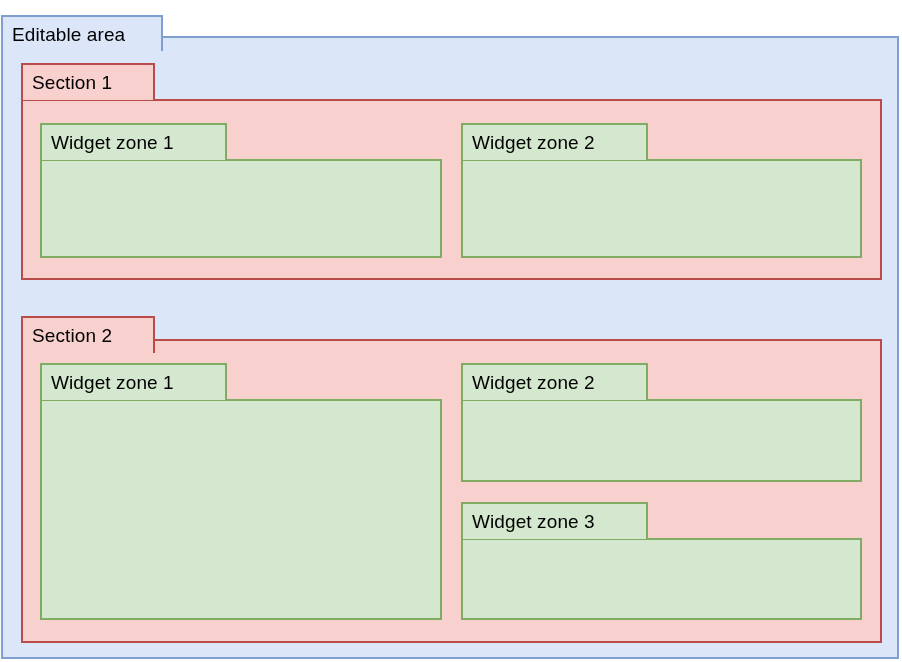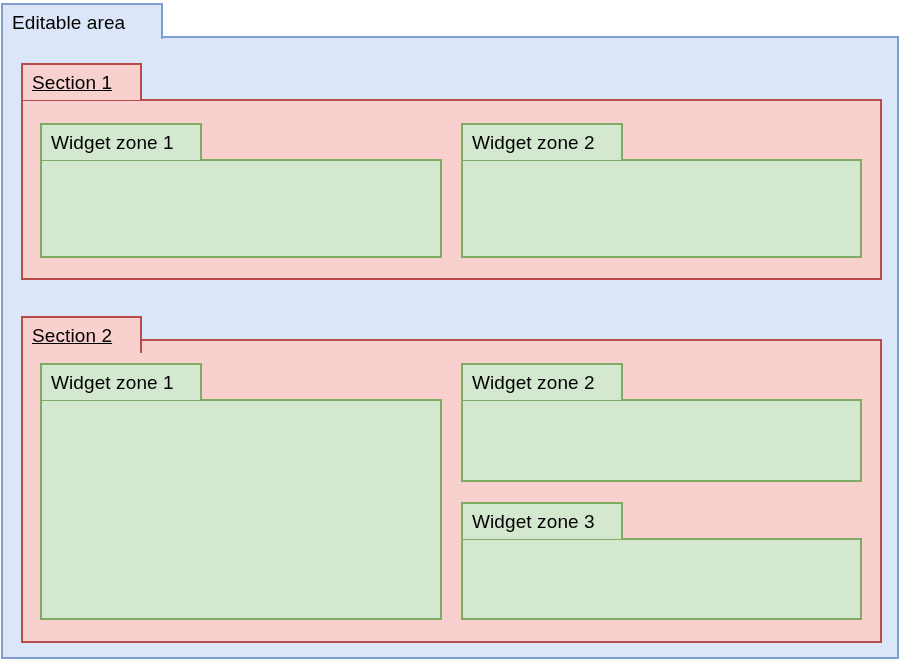--- a/index.html
+++ b/index.html
@@ -44,7 +44,7 @@
   
   .ea-tab {
     left: 1px;
-    top: 3px;
+    top: 15px;
     width: 162px;
     height: 36px;
     background: #dbe6f8;

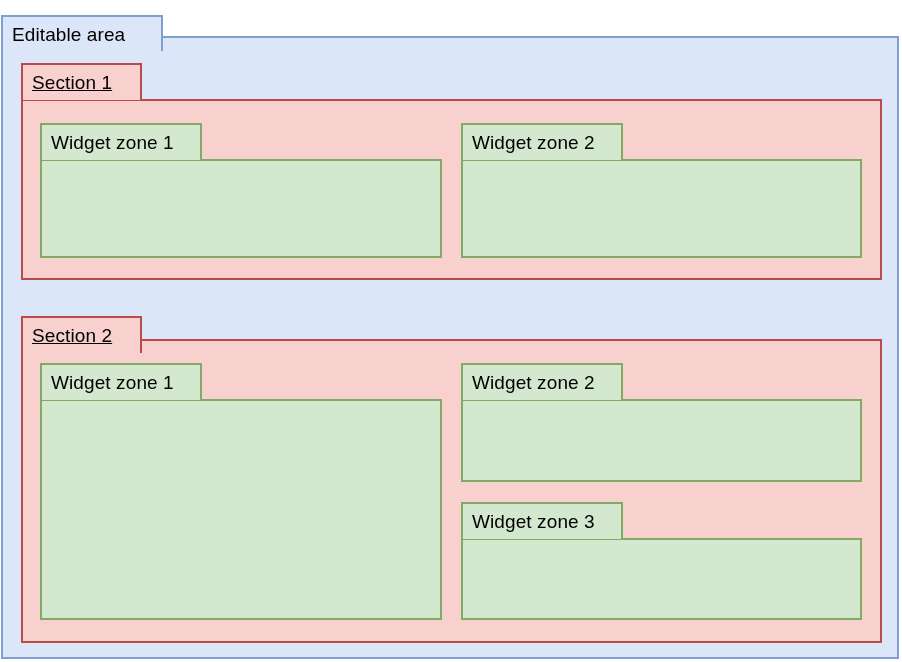--- a/index.html
+++ b/index.html
@@ -64,13 +64,12 @@
 
   
   .sec-tab {
-    width: 121px;
+    width: 134px;
     height: 37px;
     background: #f8d0cd;
     border: 2px solid #b94b4b;
     border-bottom: none;
     z-index: 5;
-    text-decoration: underline;
   }
   .sec-body {
     background: #f8d0cd;

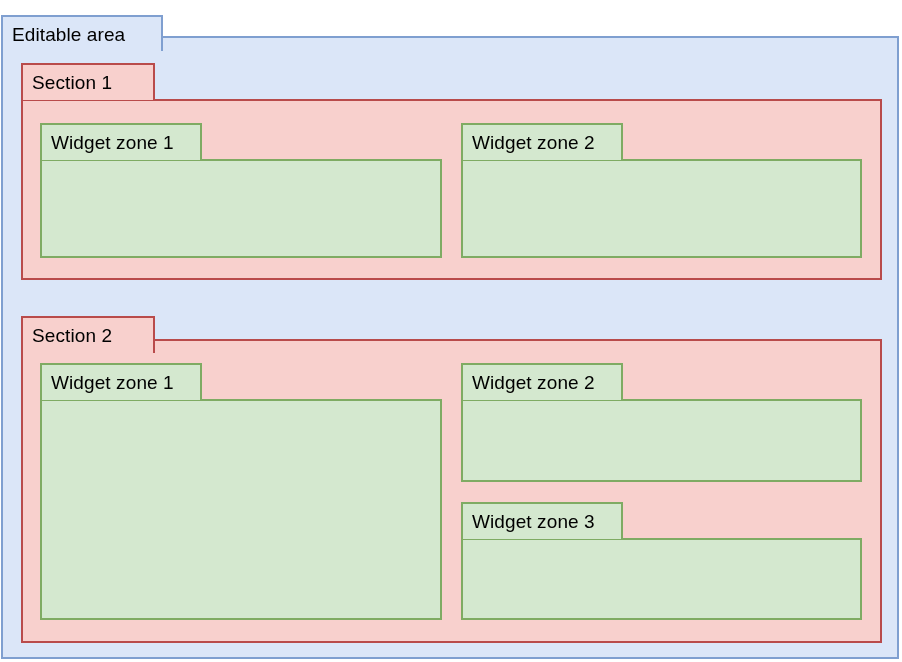--- a/index.html
+++ b/index.html
@@ -79,7 +79,7 @@
 
   
   .wz-tab {
-    width: 162px;
+    width: 187px;
     height: 37px;
     background: #d4e8cf;
     border: 2px solid #7fab63;

